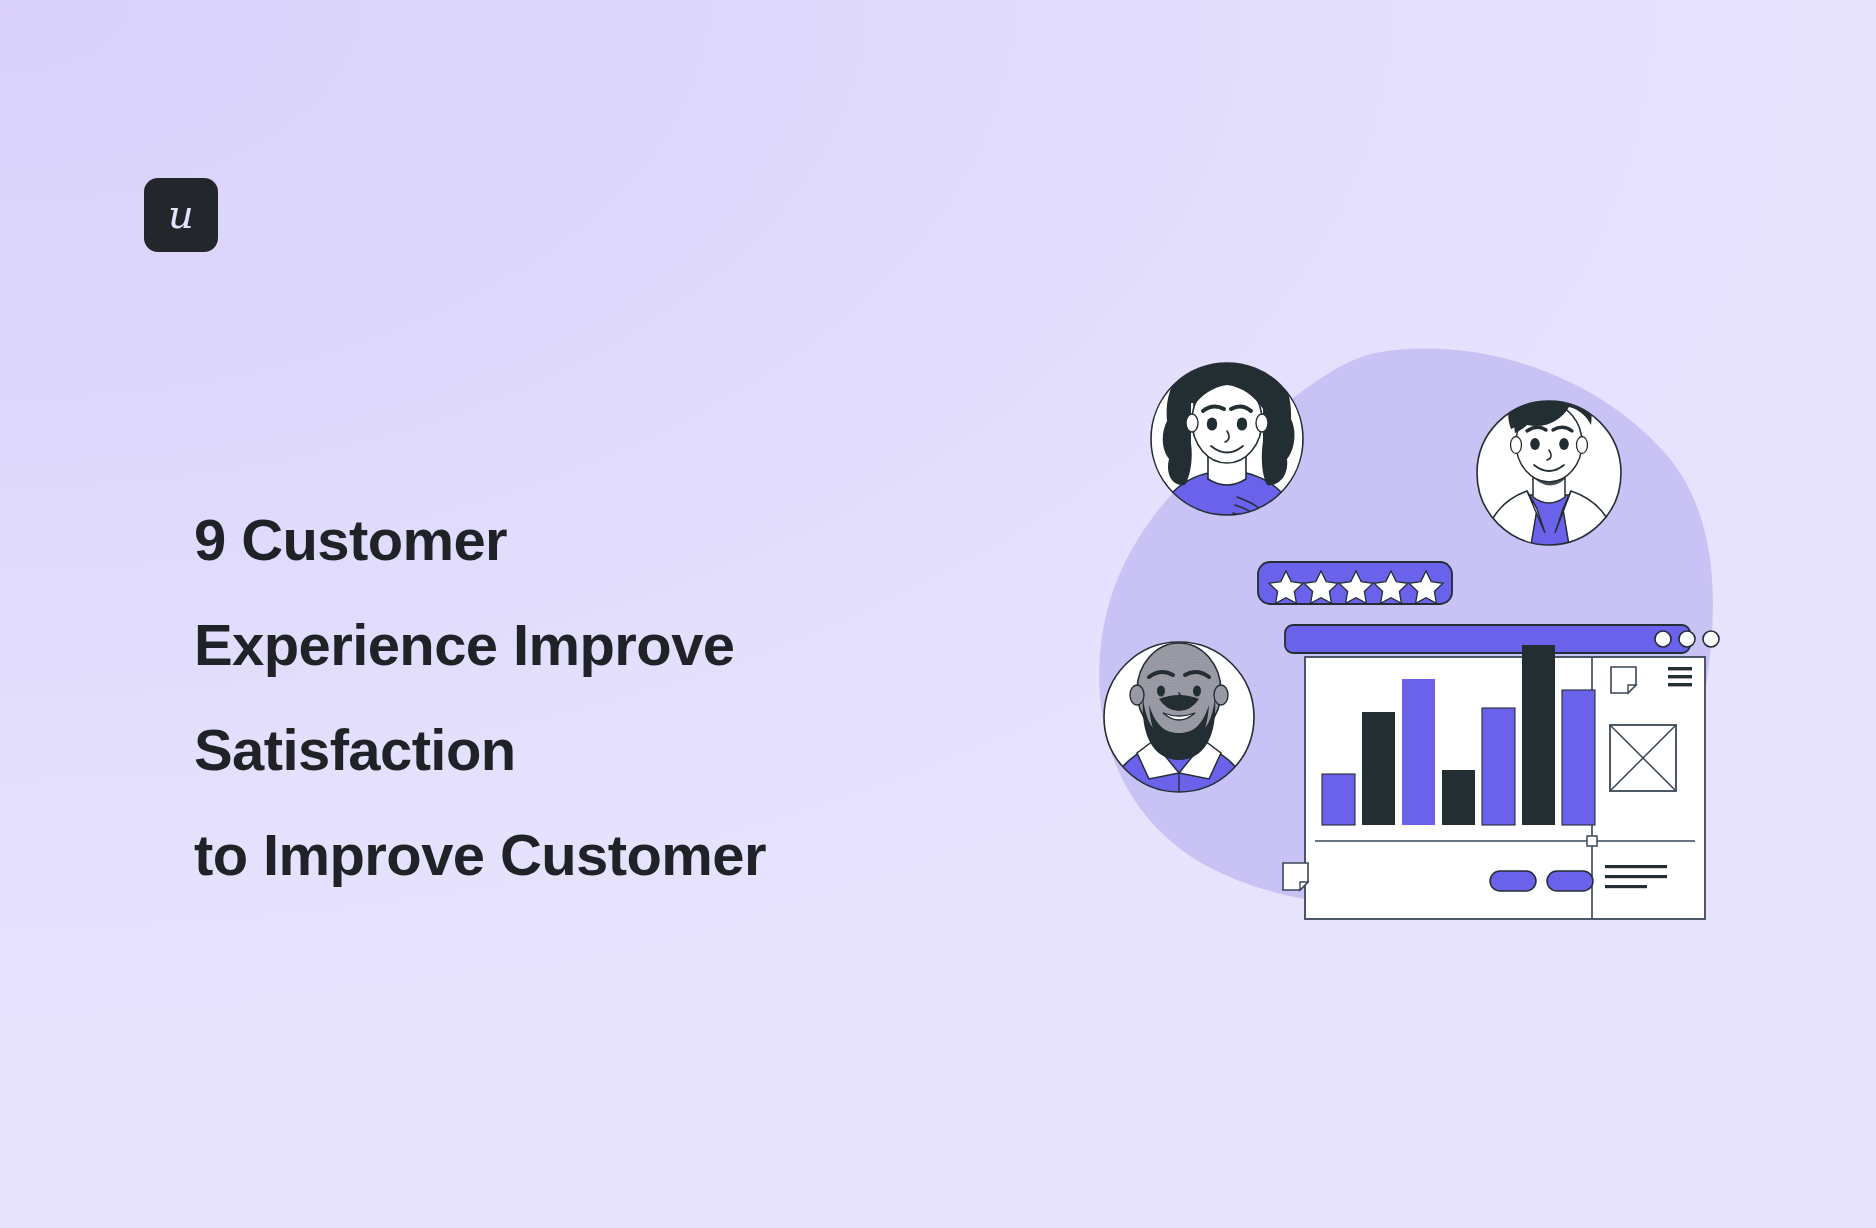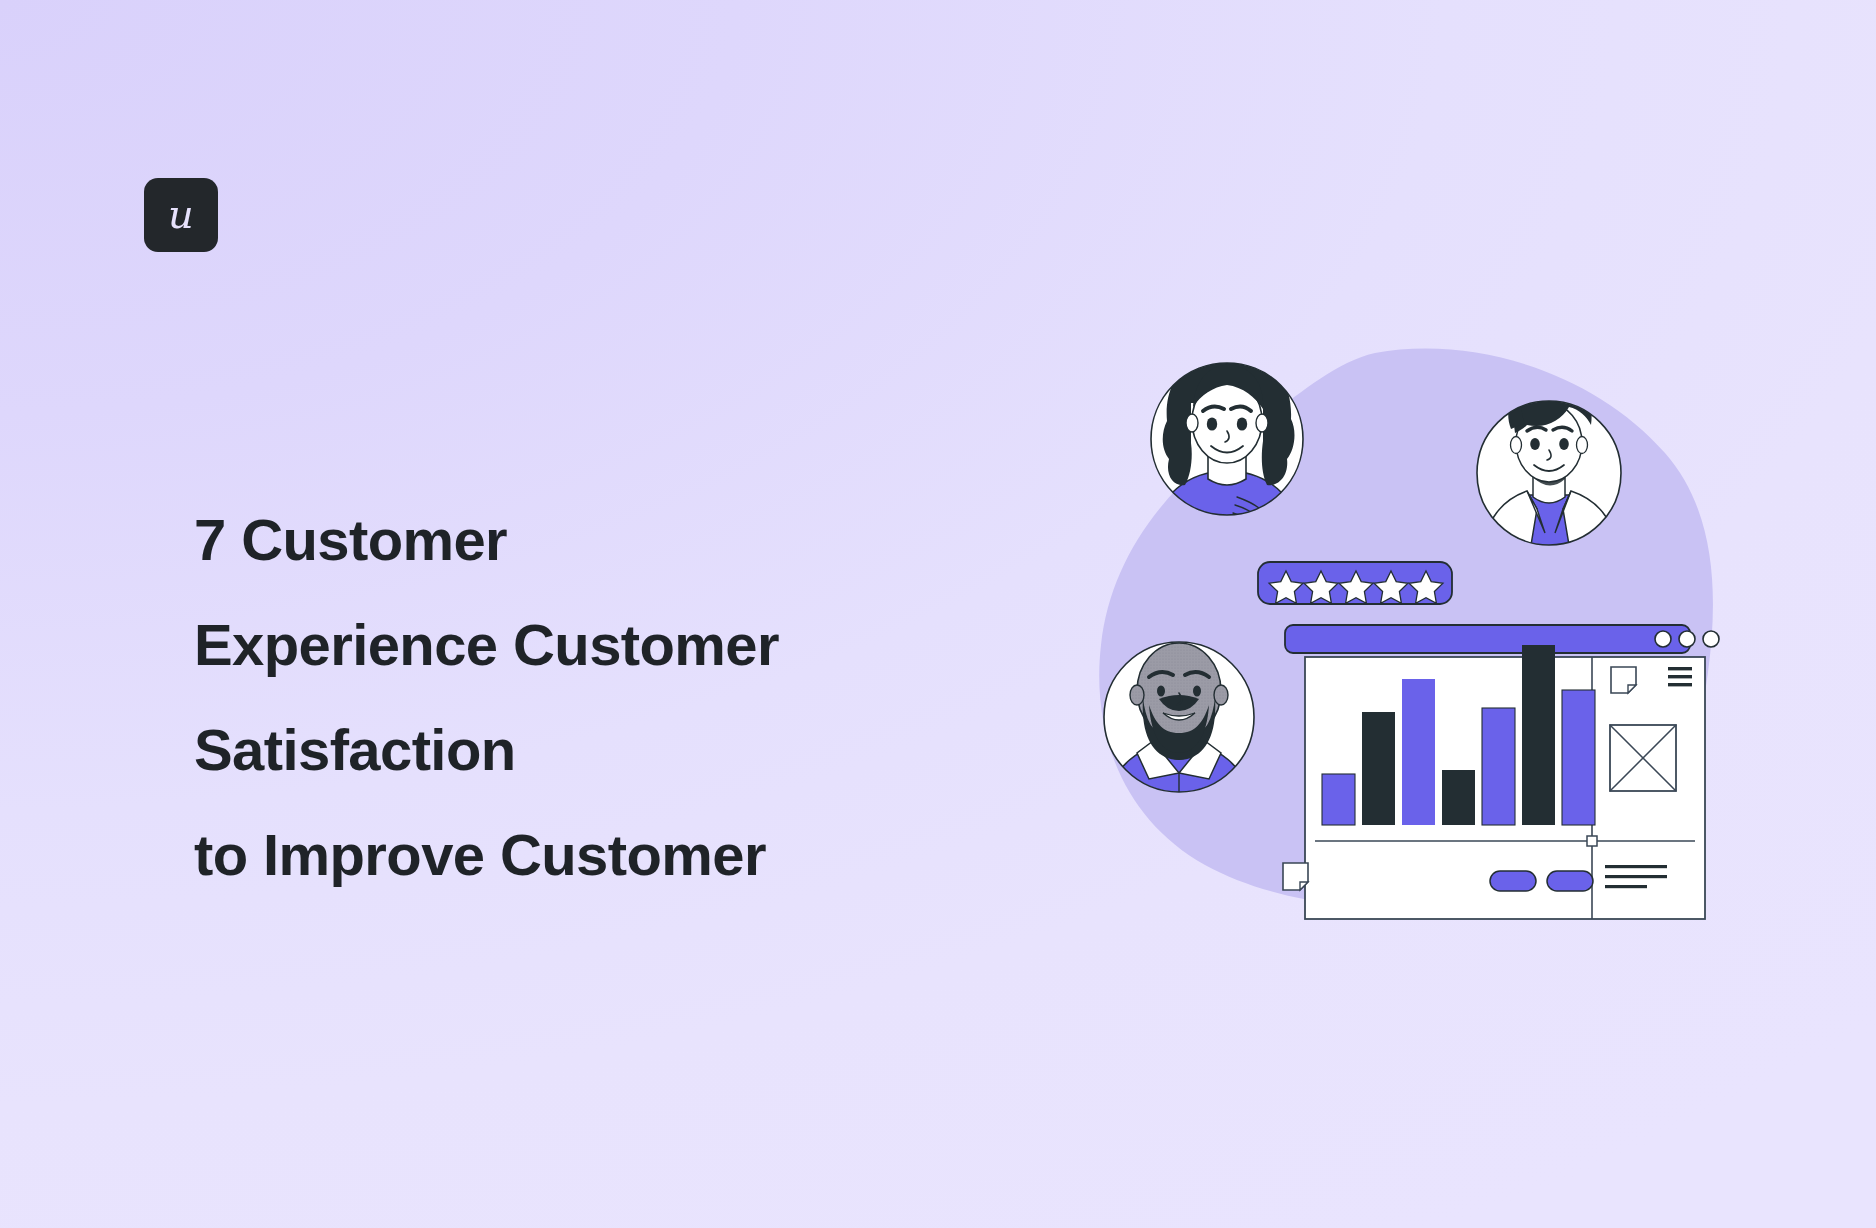--- a/index.html
+++ b/index.html
@@ -81,7 +81,7 @@
   </div>
 
   <h1 class="headline">
-    <span class="ln">7 Customer</span>
+    <span class="ln">9 Customer</span>
     <span class="ln">Experience Customer</span>
     <span class="ln">Satisfaction</span>
     <span class="ln">to Improve Customer</span>

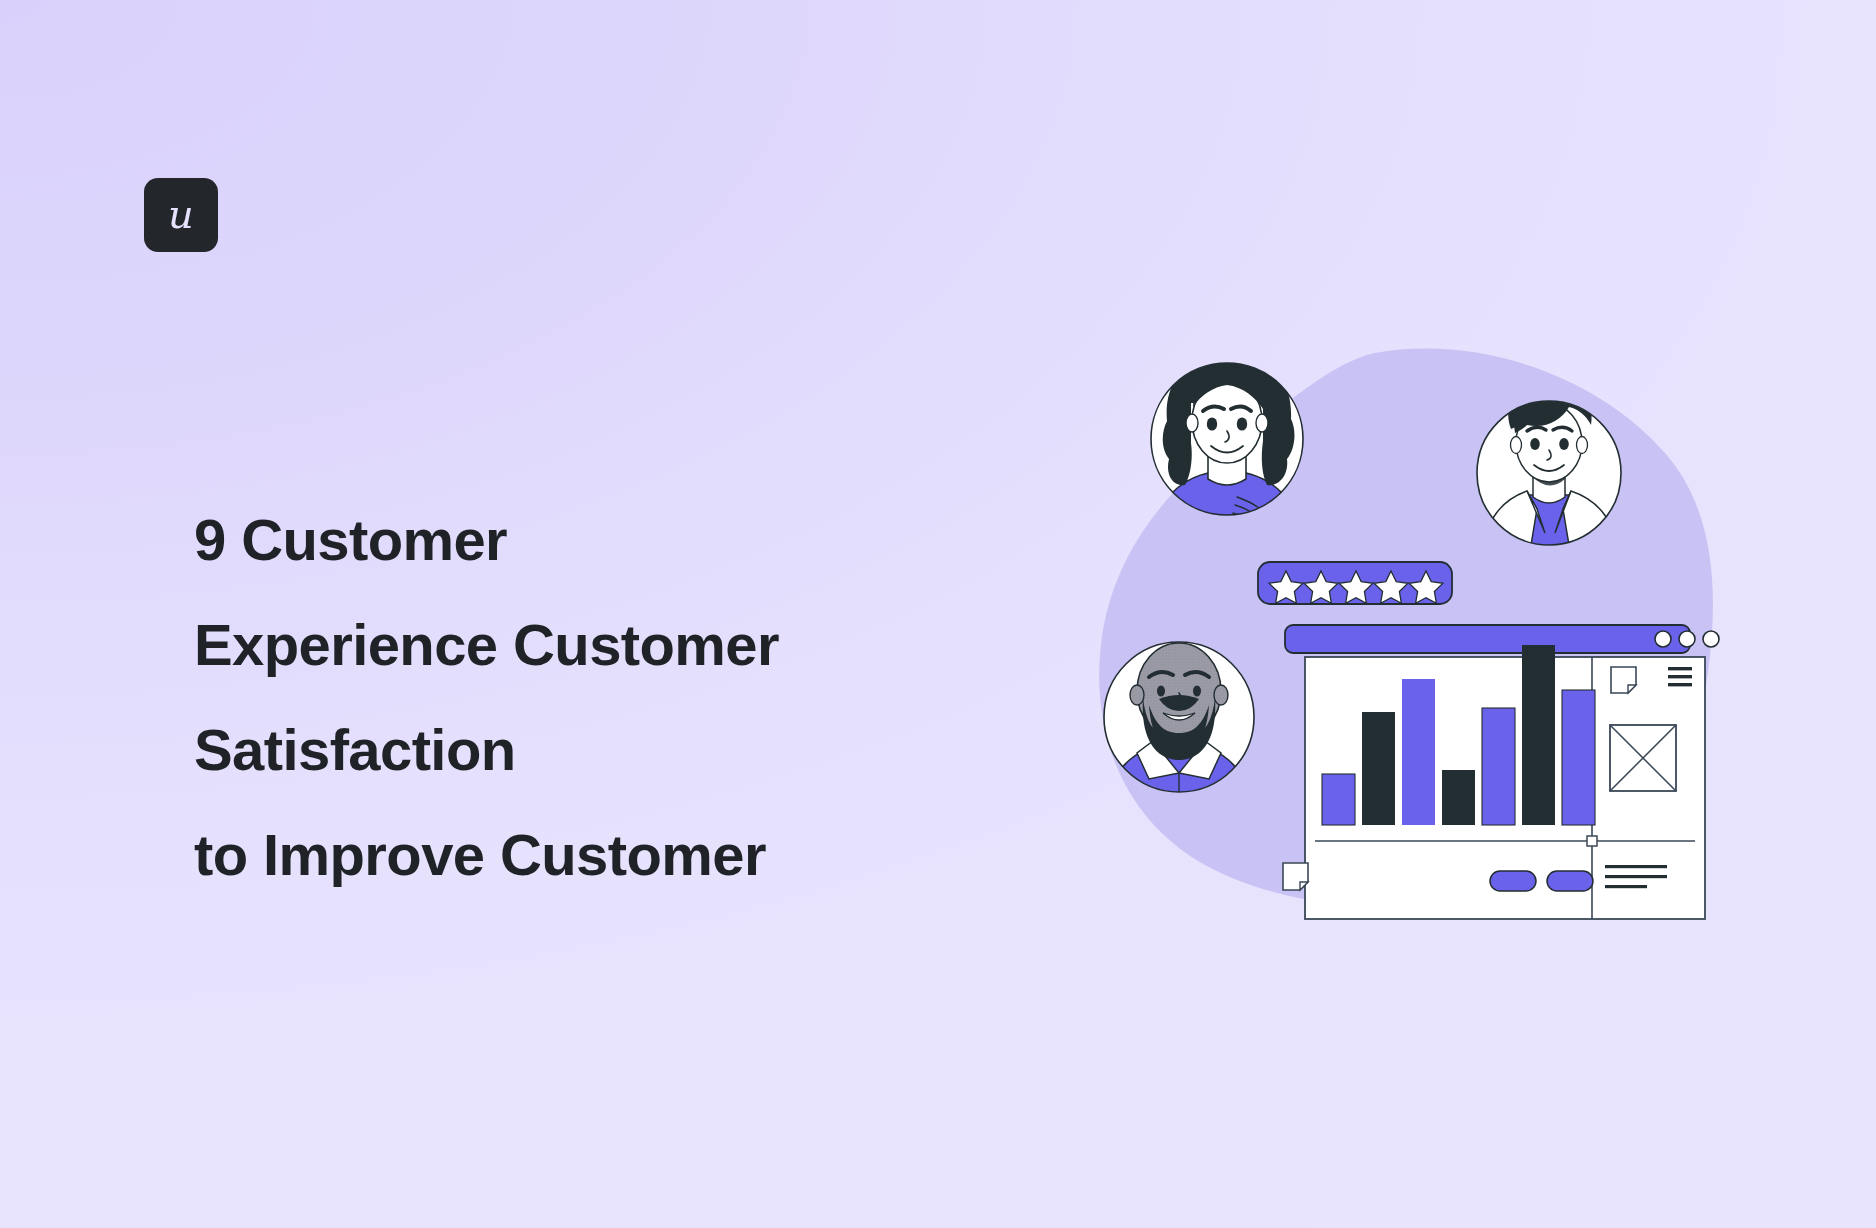--- a/index.html
+++ b/index.html
@@ -82,7 +82,7 @@
 
   <h1 class="headline">
     <span class="ln">9 Customer</span>
-    <span class="ln">Experience Customer</span>
+    <span class="ln">Experience Improve</span>
     <span class="ln">Satisfaction</span>
     <span class="ln">to Improve Customer</span>
   </h1>

